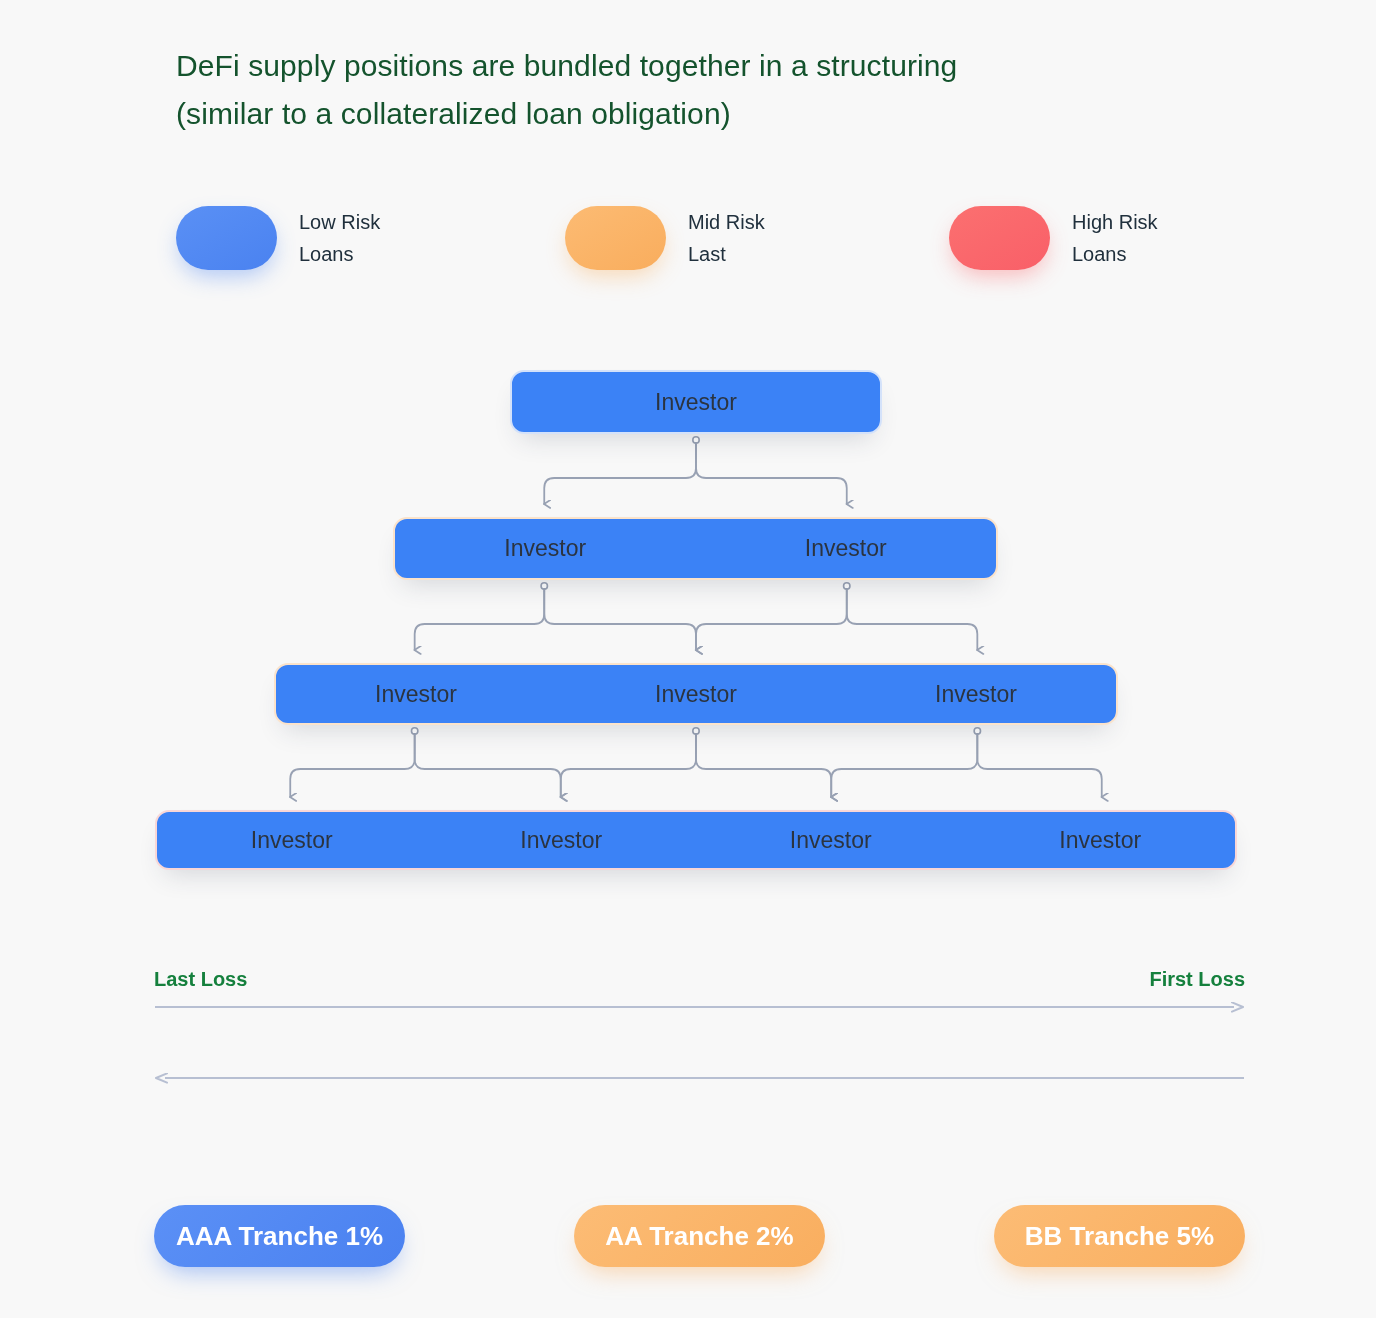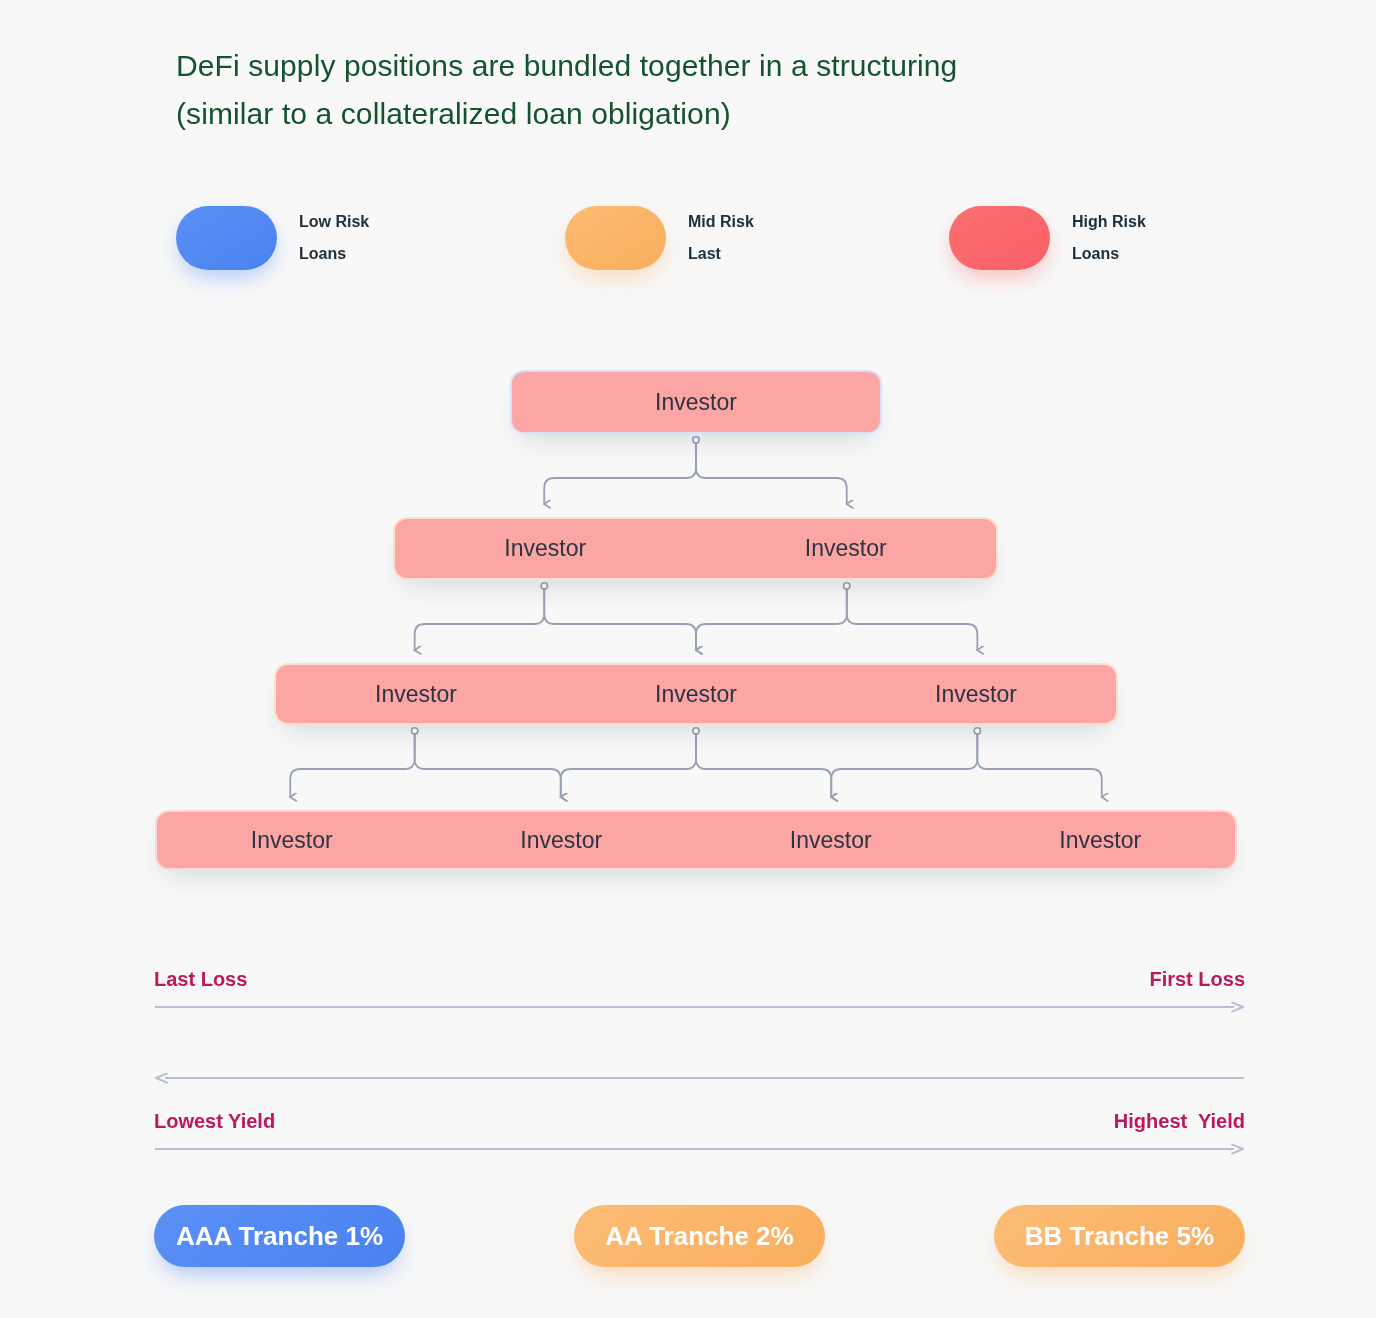--- a/index.html
+++ b/index.html
@@ -68,8 +68,8 @@
     box-shadow: 0 10px 22px -4px rgba(250,100,106,0.42);
   }
   .legend-label {
-    font-size: 16px;
-    font-weight: 700;
+    font-size: 20px;
+    font-weight: 400;
     line-height: 32px;
     color: #20303d;
     white-space: pre-line;

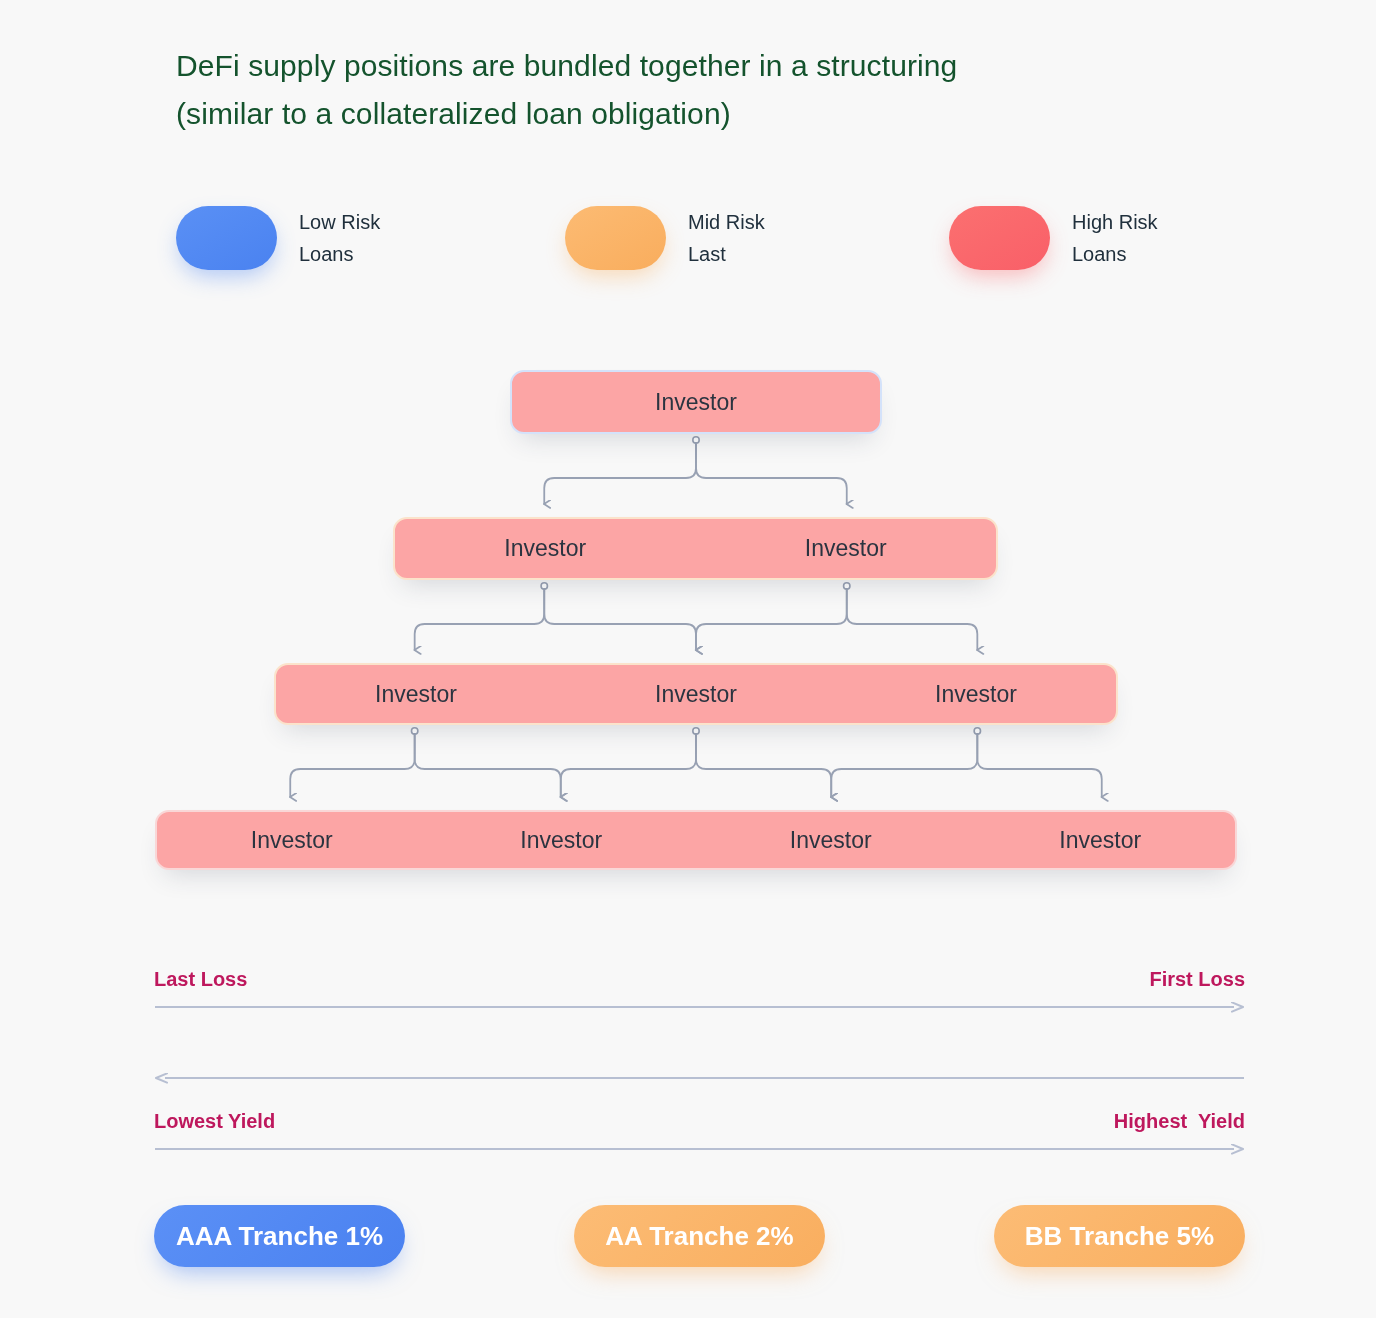--- a/index.html
+++ b/index.html
@@ -86,7 +86,7 @@
   }
   .node-box {
     position: absolute;
-    background: #fca5a5;
+    background: #3b82f6;
     border-radius: 14px;
     box-sizing: border-box;
     display: flex;

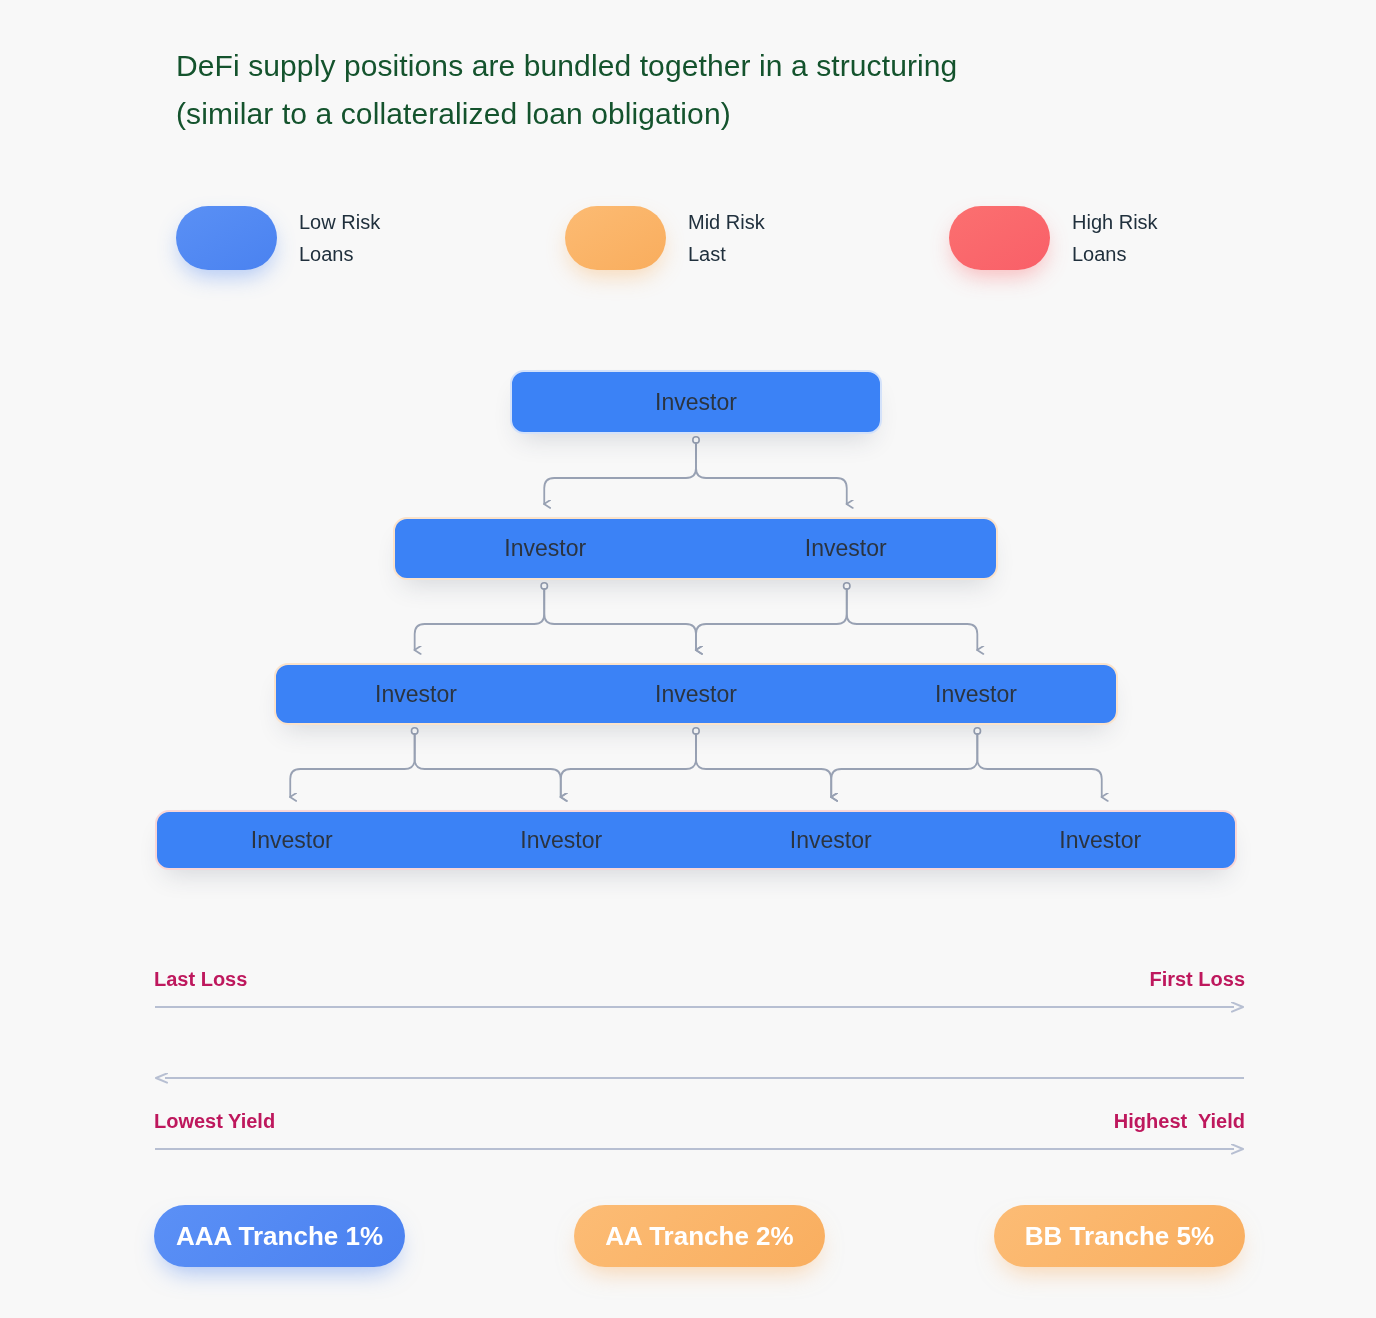--- a/index.html
+++ b/index.html
@@ -127,7 +127,7 @@
   .measure-label {
     font-size: 20px;
     font-weight: 700;
-    color: #be185d;
+    color: #15803d;
     white-space: pre;
     line-height: 1;
   }

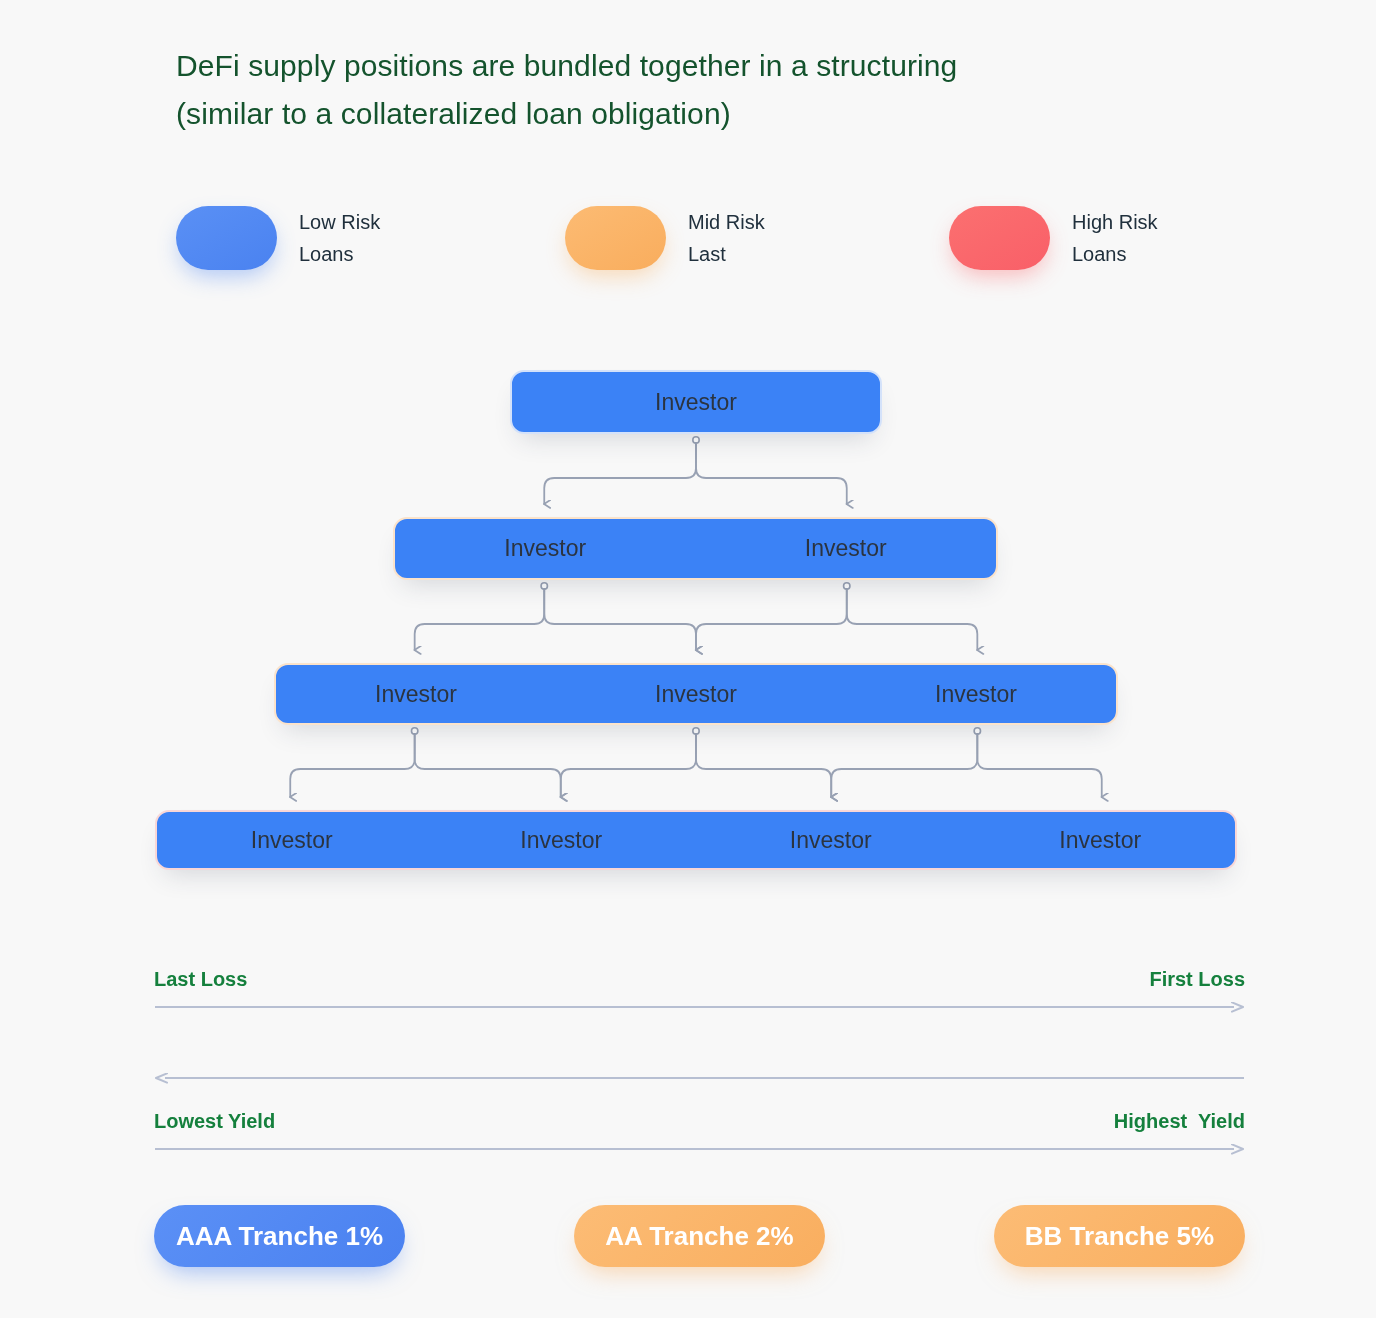--- a/index.html
+++ b/index.html
@@ -268,16 +268,6 @@
     </svg>
   </div>
 
-  <div class="measure-row">
-    <div class="measure-labels">
-      <span class="measure-label">Lowest Yield</span>
-      <span class="measure-label">Highest  Yield</span>
-    </div>
-    <svg class="measure-axis" viewBox="0 0 1091 14" preserveAspectRatio="none">
-      <line x1="1" y1="5" x2="1080" y2="5" stroke="#b7bfd2" stroke-width="2"></line>
-      <path d="M1078,0.4 L1089,5 L1078,9.6" fill="none" stroke="#b7bfd2" stroke-width="2" stroke-linecap="round" stroke-linejoin="round"></path>
-    </svg>
-  </div>
 
 </div>
 

